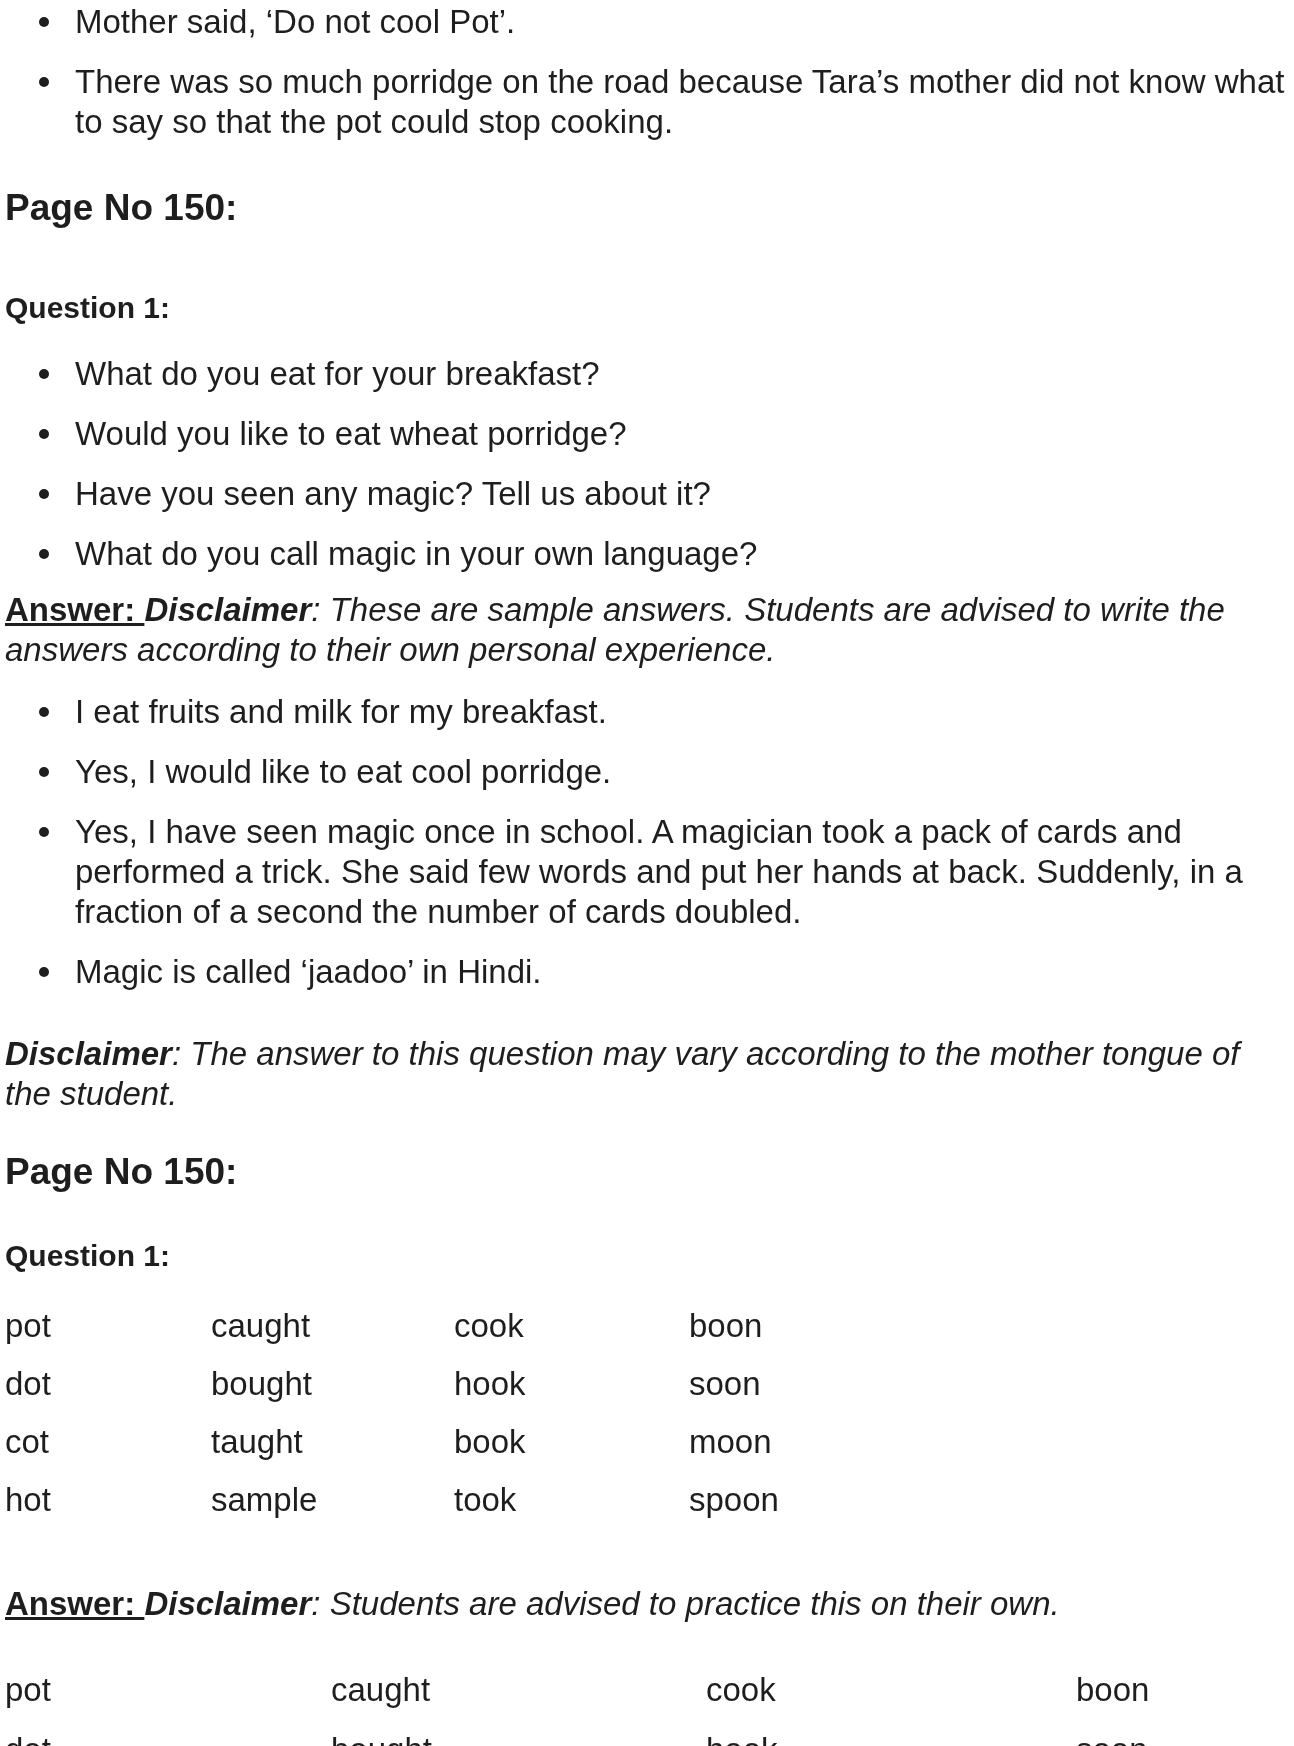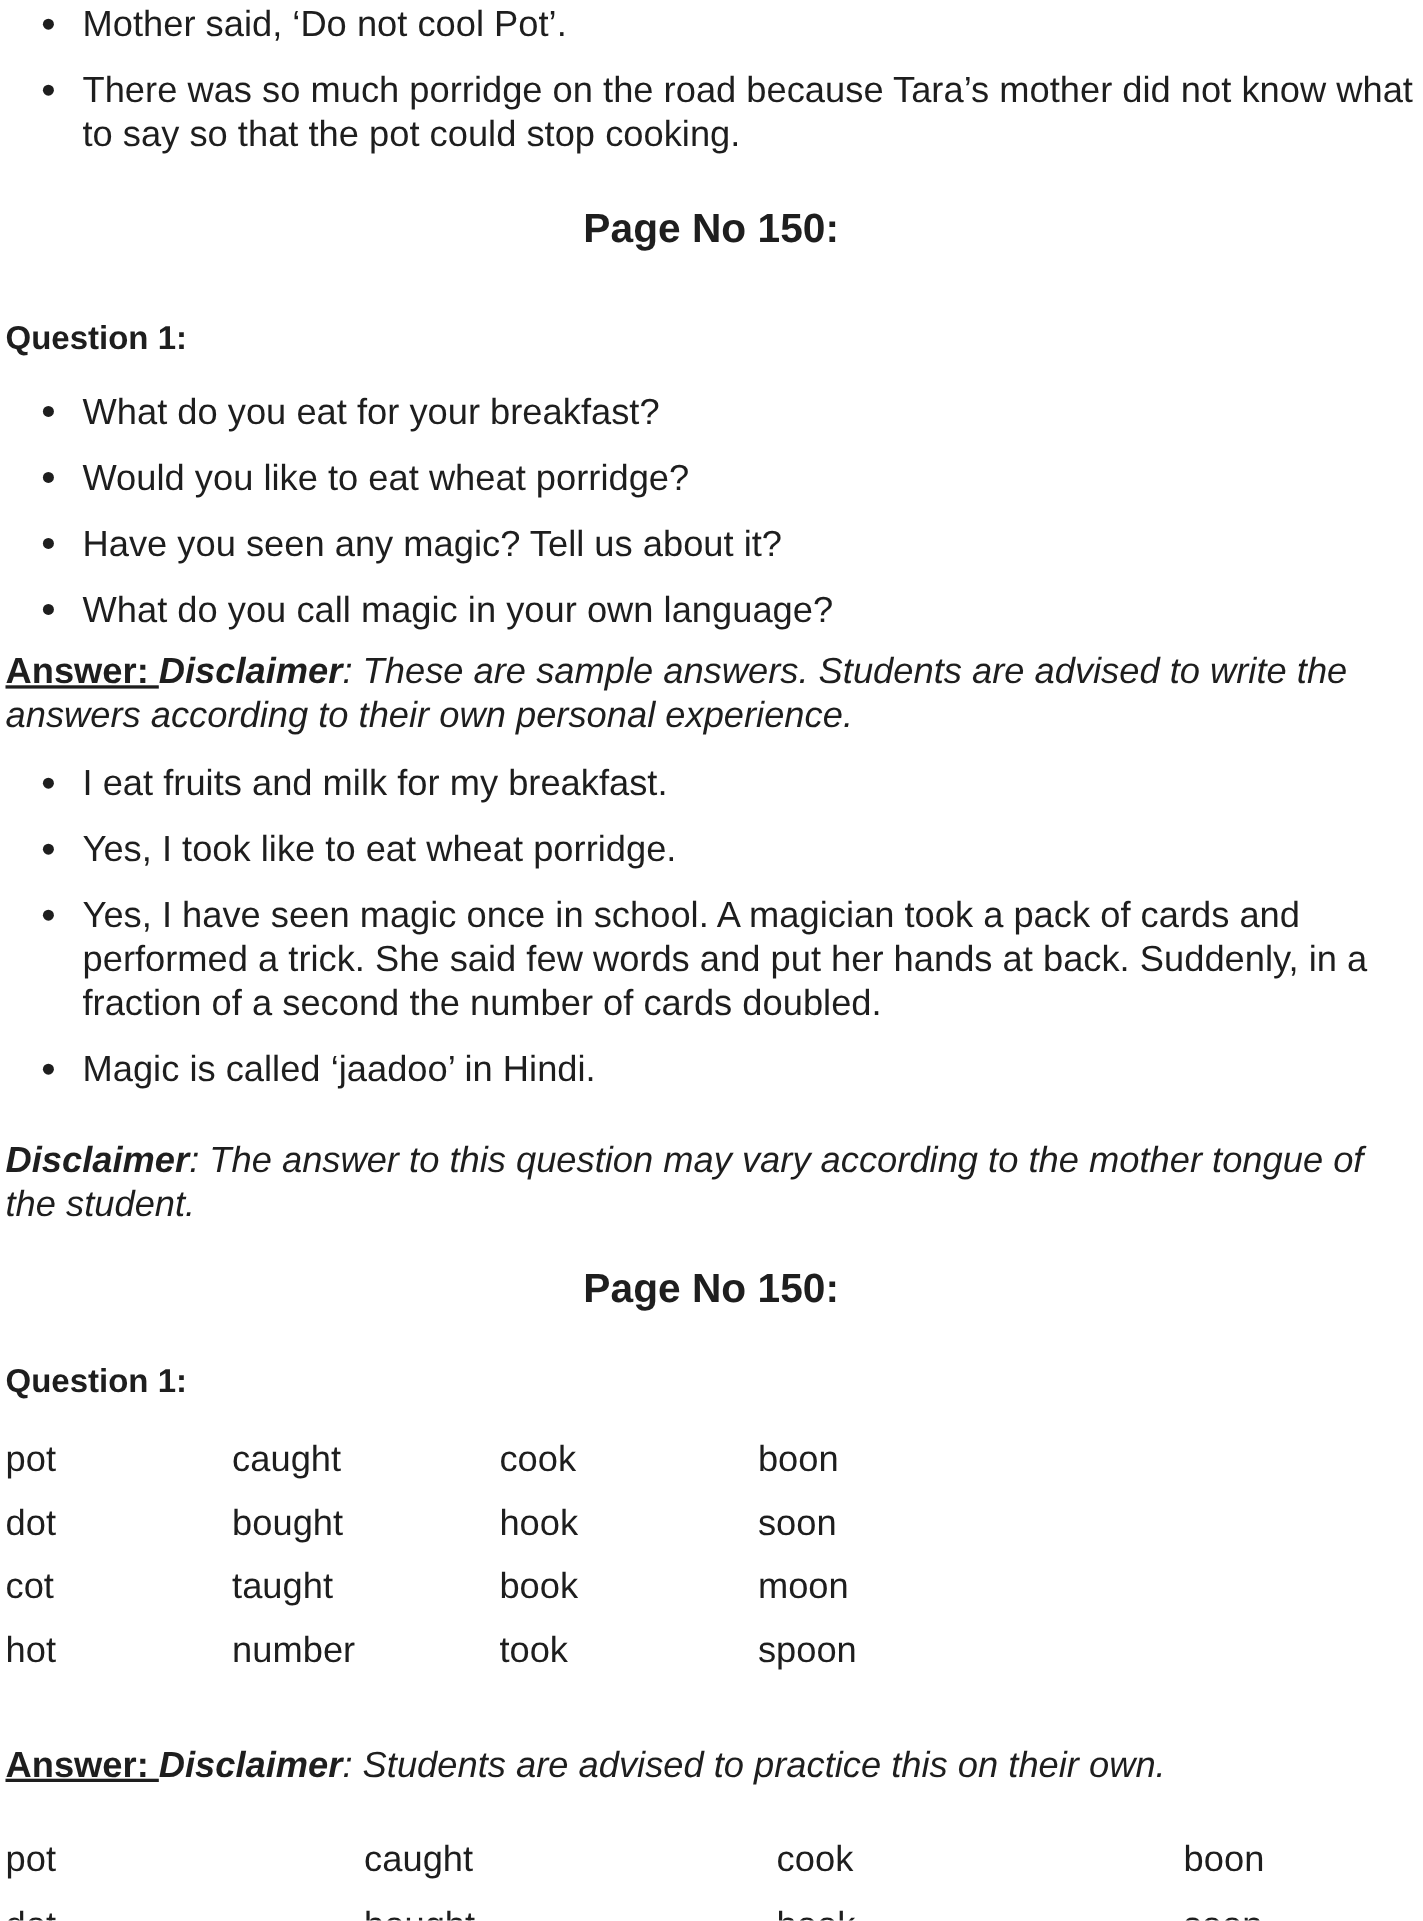--- a/index.html
+++ b/index.html
@@ -42,7 +42,7 @@
   }
   li.bullet:last-child { margin-bottom: 0; }
   .page-heading {
-    text-align: center;
+    text-align: left;
     font-weight: bold;
     font-size: 37px;
     line-height: 44px;

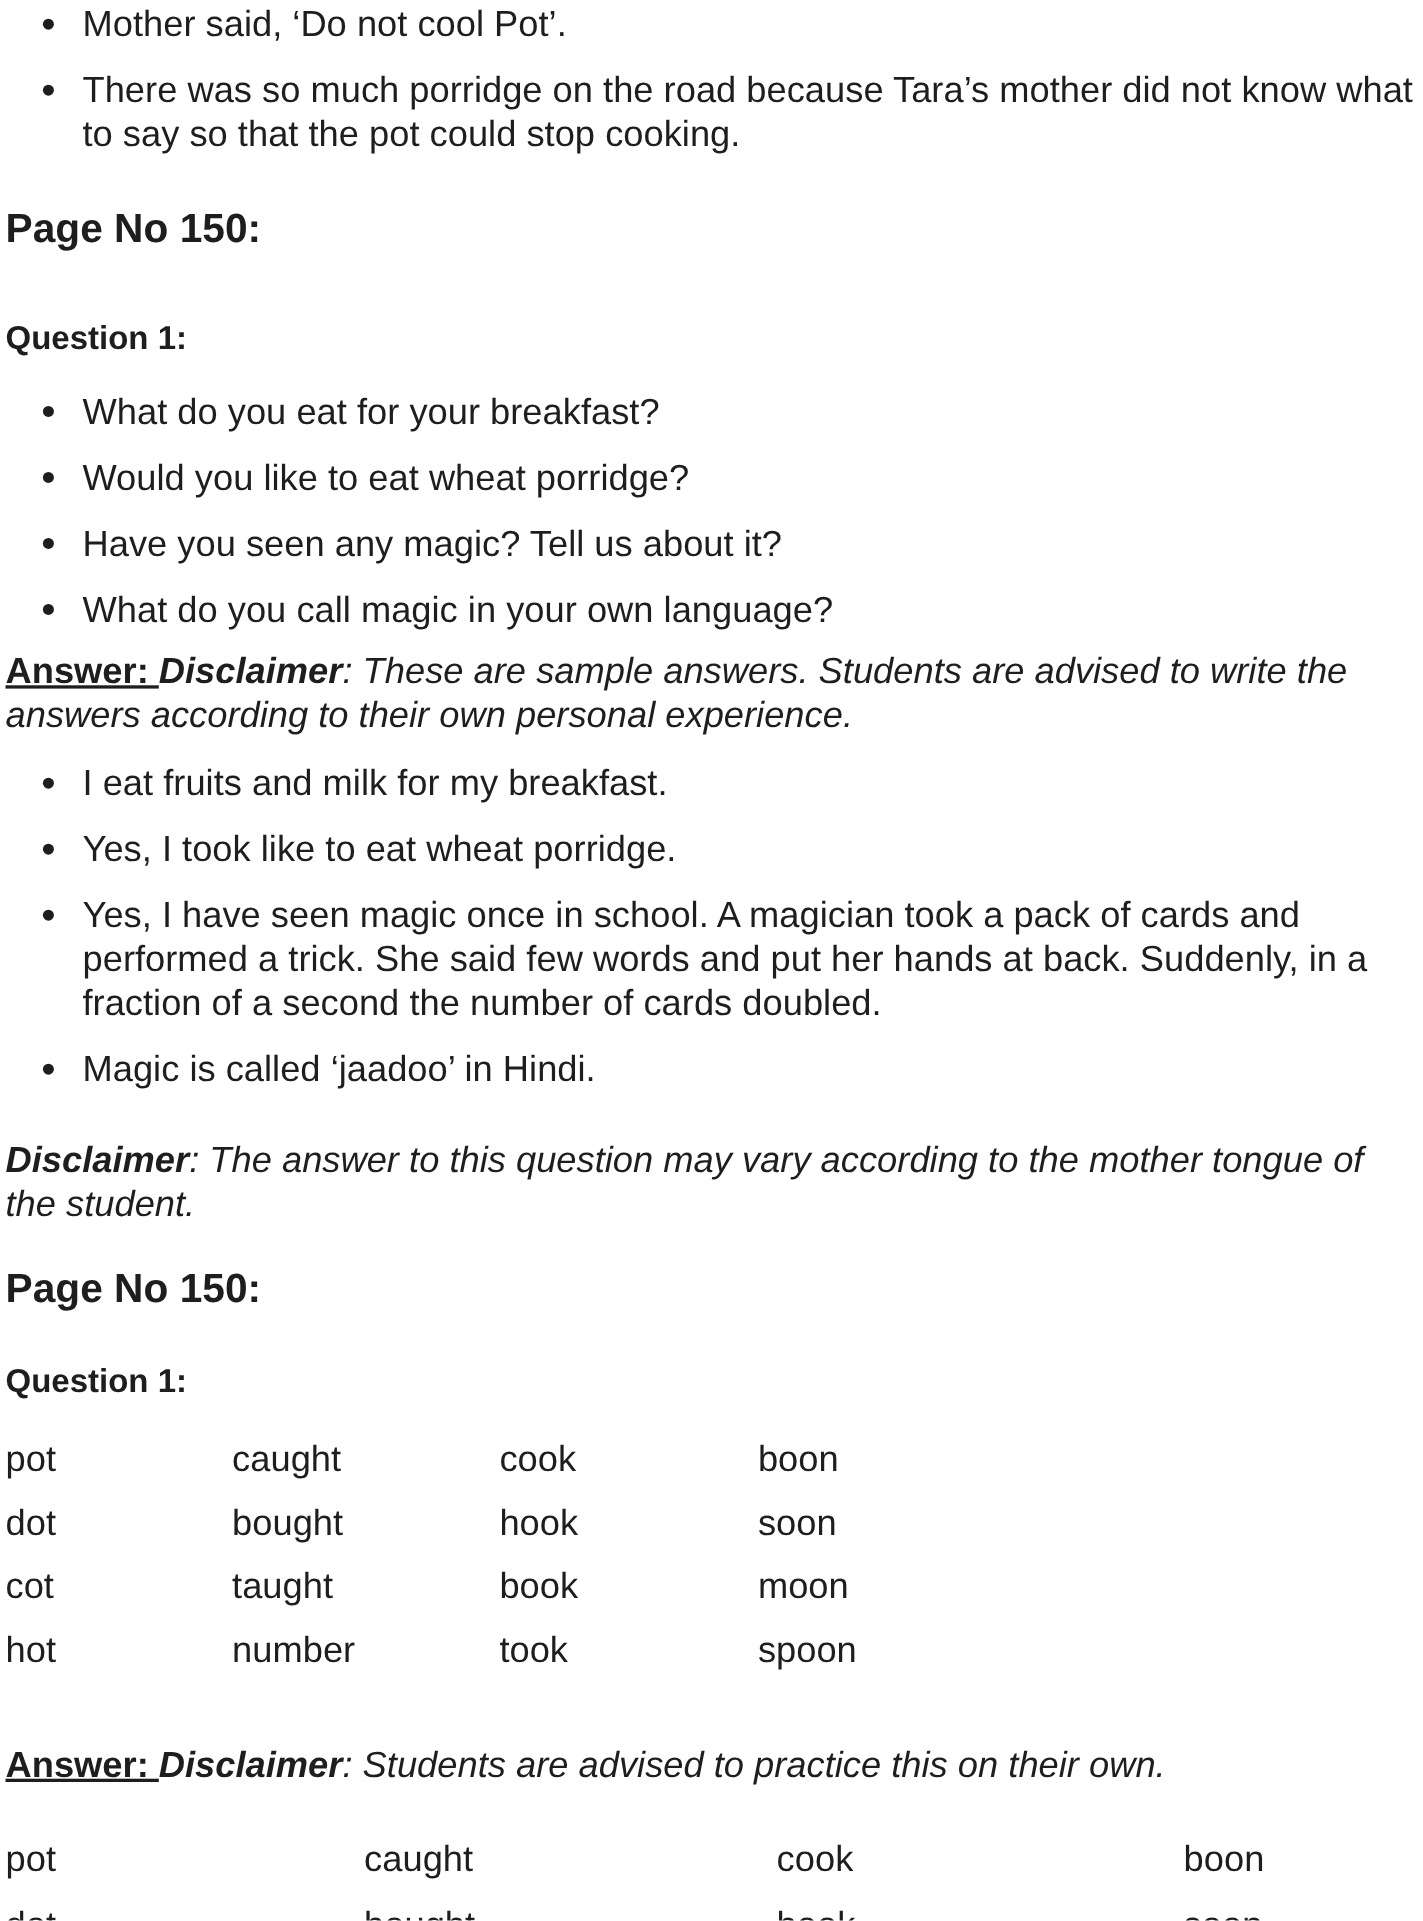--- a/index.html
+++ b/index.html
@@ -98,7 +98,7 @@
 
   <ul class="answer-bullets">
     <li class="bullet">I eat fruits and milk for my breakfast.</li>
-    <li class="bullet">Yes, I took like to eat wheat porridge.</li>
+    <li class="bullet">Yes, I would like to eat cool porridge.</li>
     <li class="bullet">Yes, I have seen magic once in school. A magician took a pack of cards and performed a trick. She said few words and put her hands at back. Suddenly, in a fraction of a second the number of cards doubled.</li>
     <li class="bullet">Magic is called ‘jaadoo’ in Hindi.</li>
   </ul>

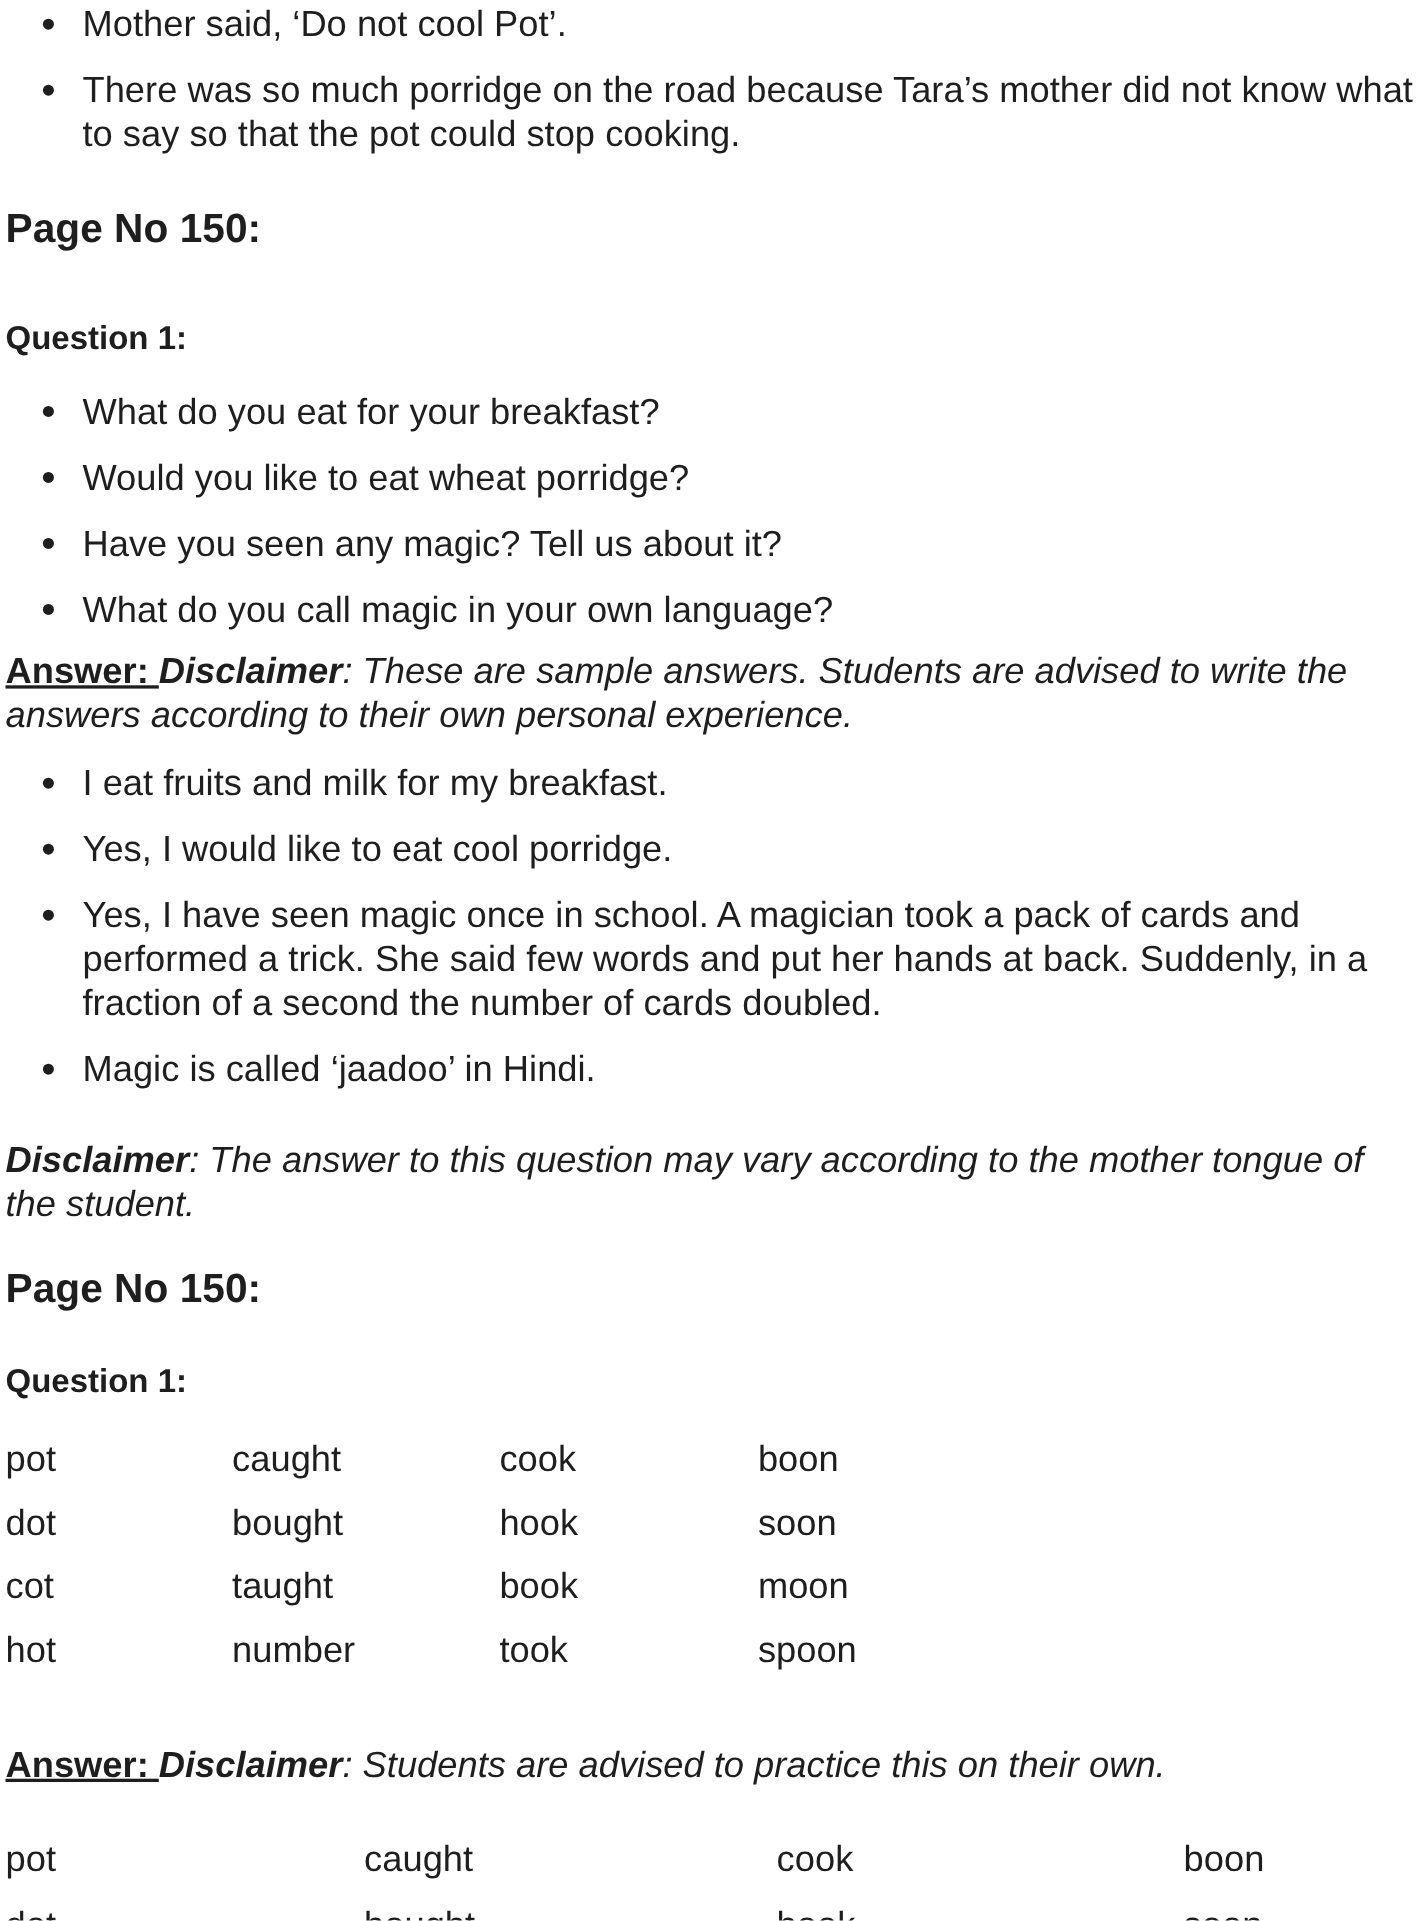--- a/index.html
+++ b/index.html
@@ -130,7 +130,7 @@
     </div>
     <div class="word-row">
       <span class="word-cell">hot</span>
-      <span class="word-cell">number</span>
+      <span class="word-cell">sample</span>
       <span class="word-cell">took</span>
       <span class="word-cell">spoon</span>
     </div>

